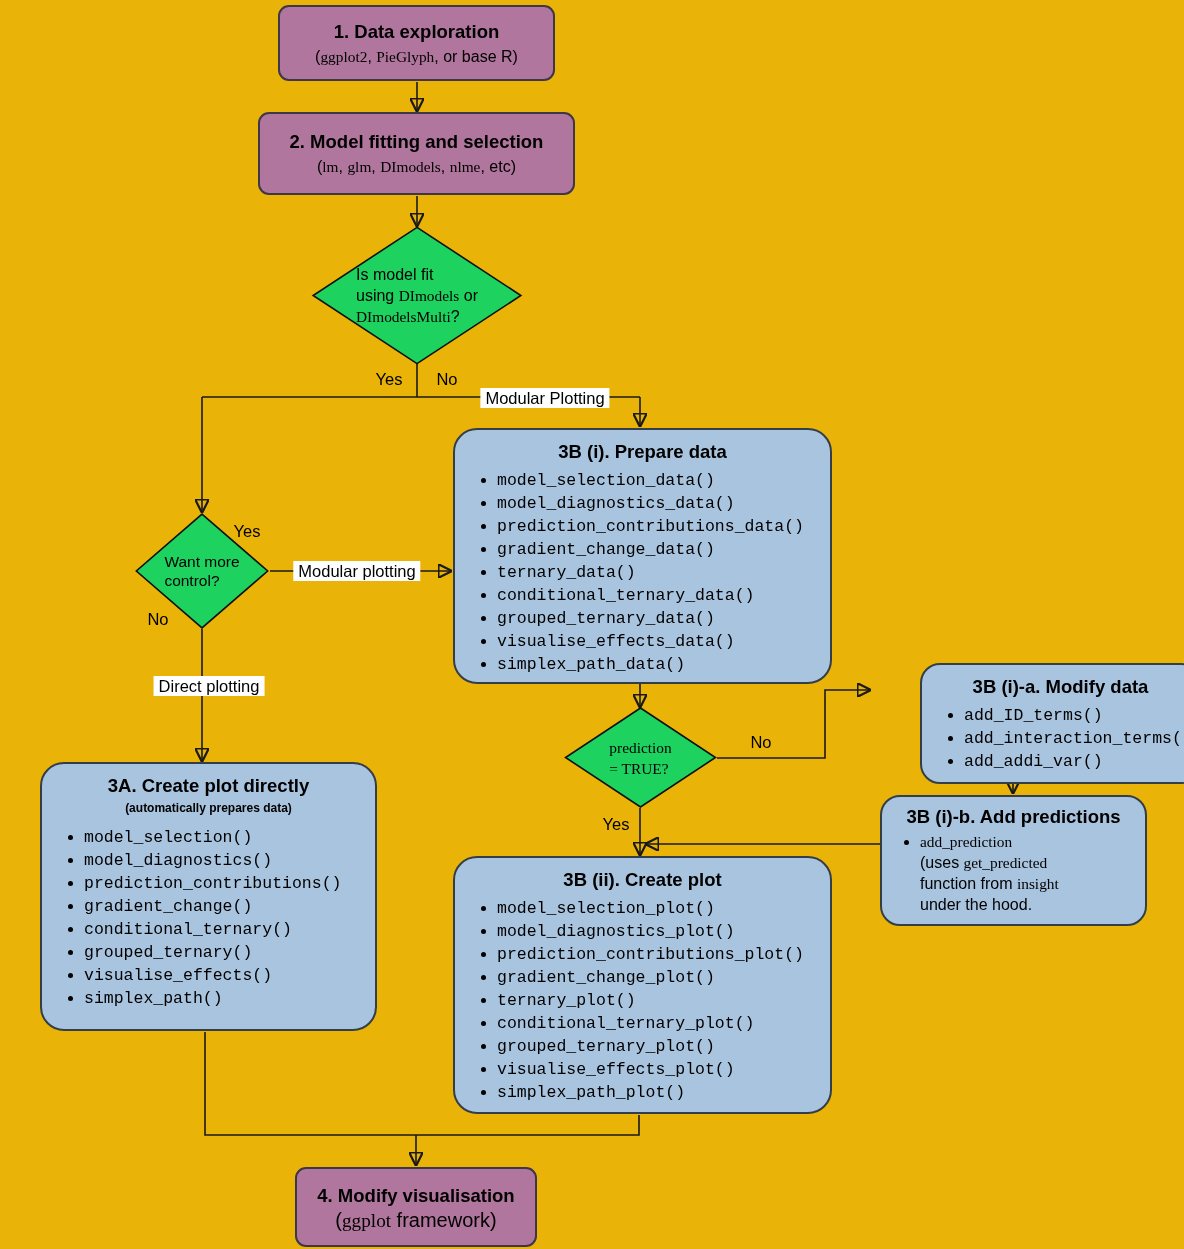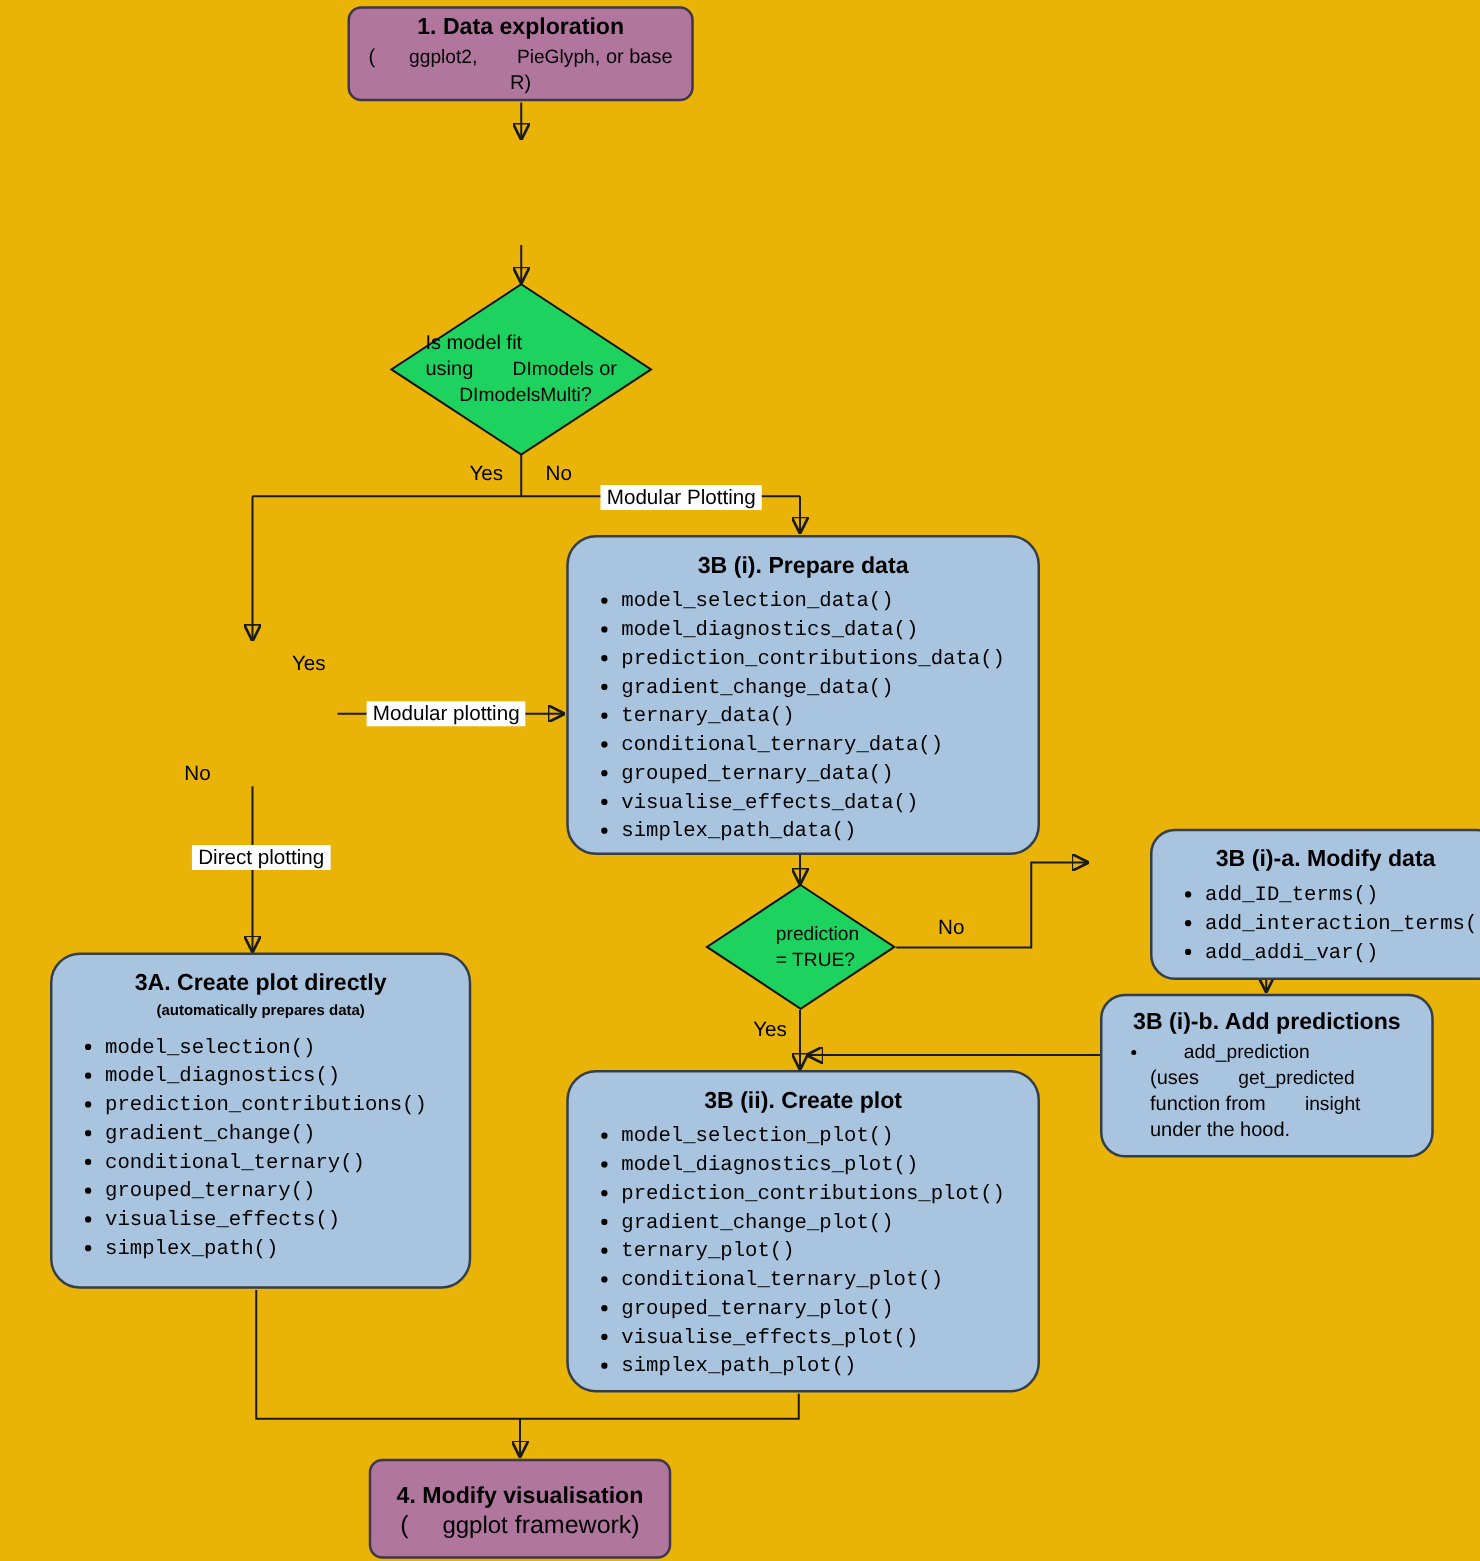--- a/index.html
+++ b/index.html
@@ -54,7 +54,7 @@
     display:flex;align-items:center;justify-content:center;
     text-align:left;font-size:16px;line-height:21px;z-index:2;
   }
-  .code{font-family:Liberation Sans, sans-serif;font-size:0.96em;margin-left:27px;}
+  .code{font-family:Liberation Serif, serif;font-size:0.96em;}
   
   .edge-label{
     position:absolute;z-index:3;font-size:16.5px;line-height:18px;

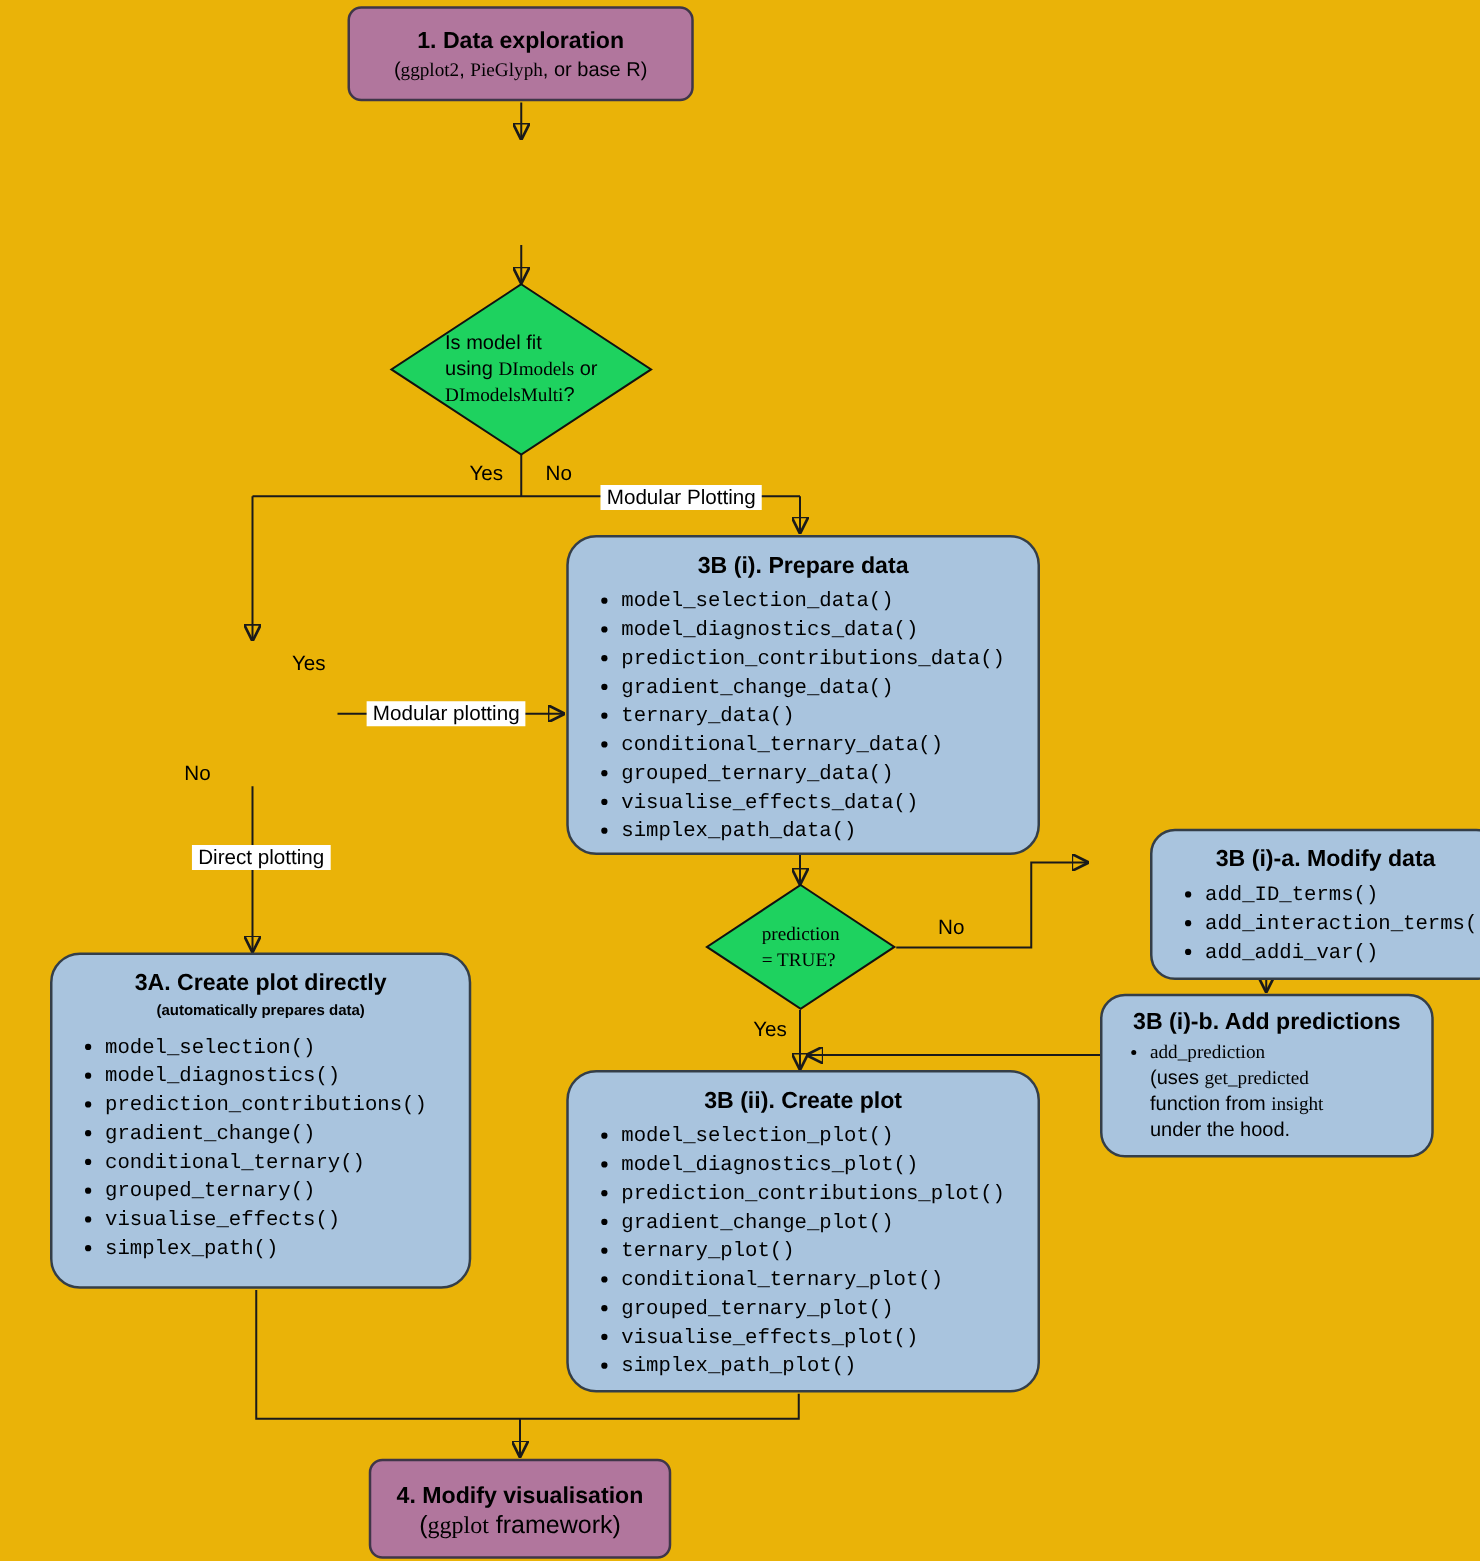--- a/index.html
+++ b/index.html
@@ -108,6 +108,10 @@
     <div class="subtitle"><span class="plain">(</span><span class="code">ggplot2</span><span class="plain">, </span><span class="code">PieGlyph</span><span class="plain">, or base R)</span></div>
   </div>
 
+  <div class="node pbox" style="left:258px;top:112px;width:317px;height:83px;">
+    <div class="title">2. Model fitting and selection</div>
+    <div class="subtitle"><span class="plain">(</span><span class="code">lm</span><span class="plain">, </span><span class="code">glm</span><span class="plain">, </span><span class="code">DImodels</span><span class="plain">, </span><span class="code">nlme</span><span class="plain">, etc)</span></div>
+  </div>
 
   <div class="diamond" style="left:311px;top:226px;width:212px;height:139px;">
     <svg viewBox="0 0 100 100" preserveAspectRatio="none">

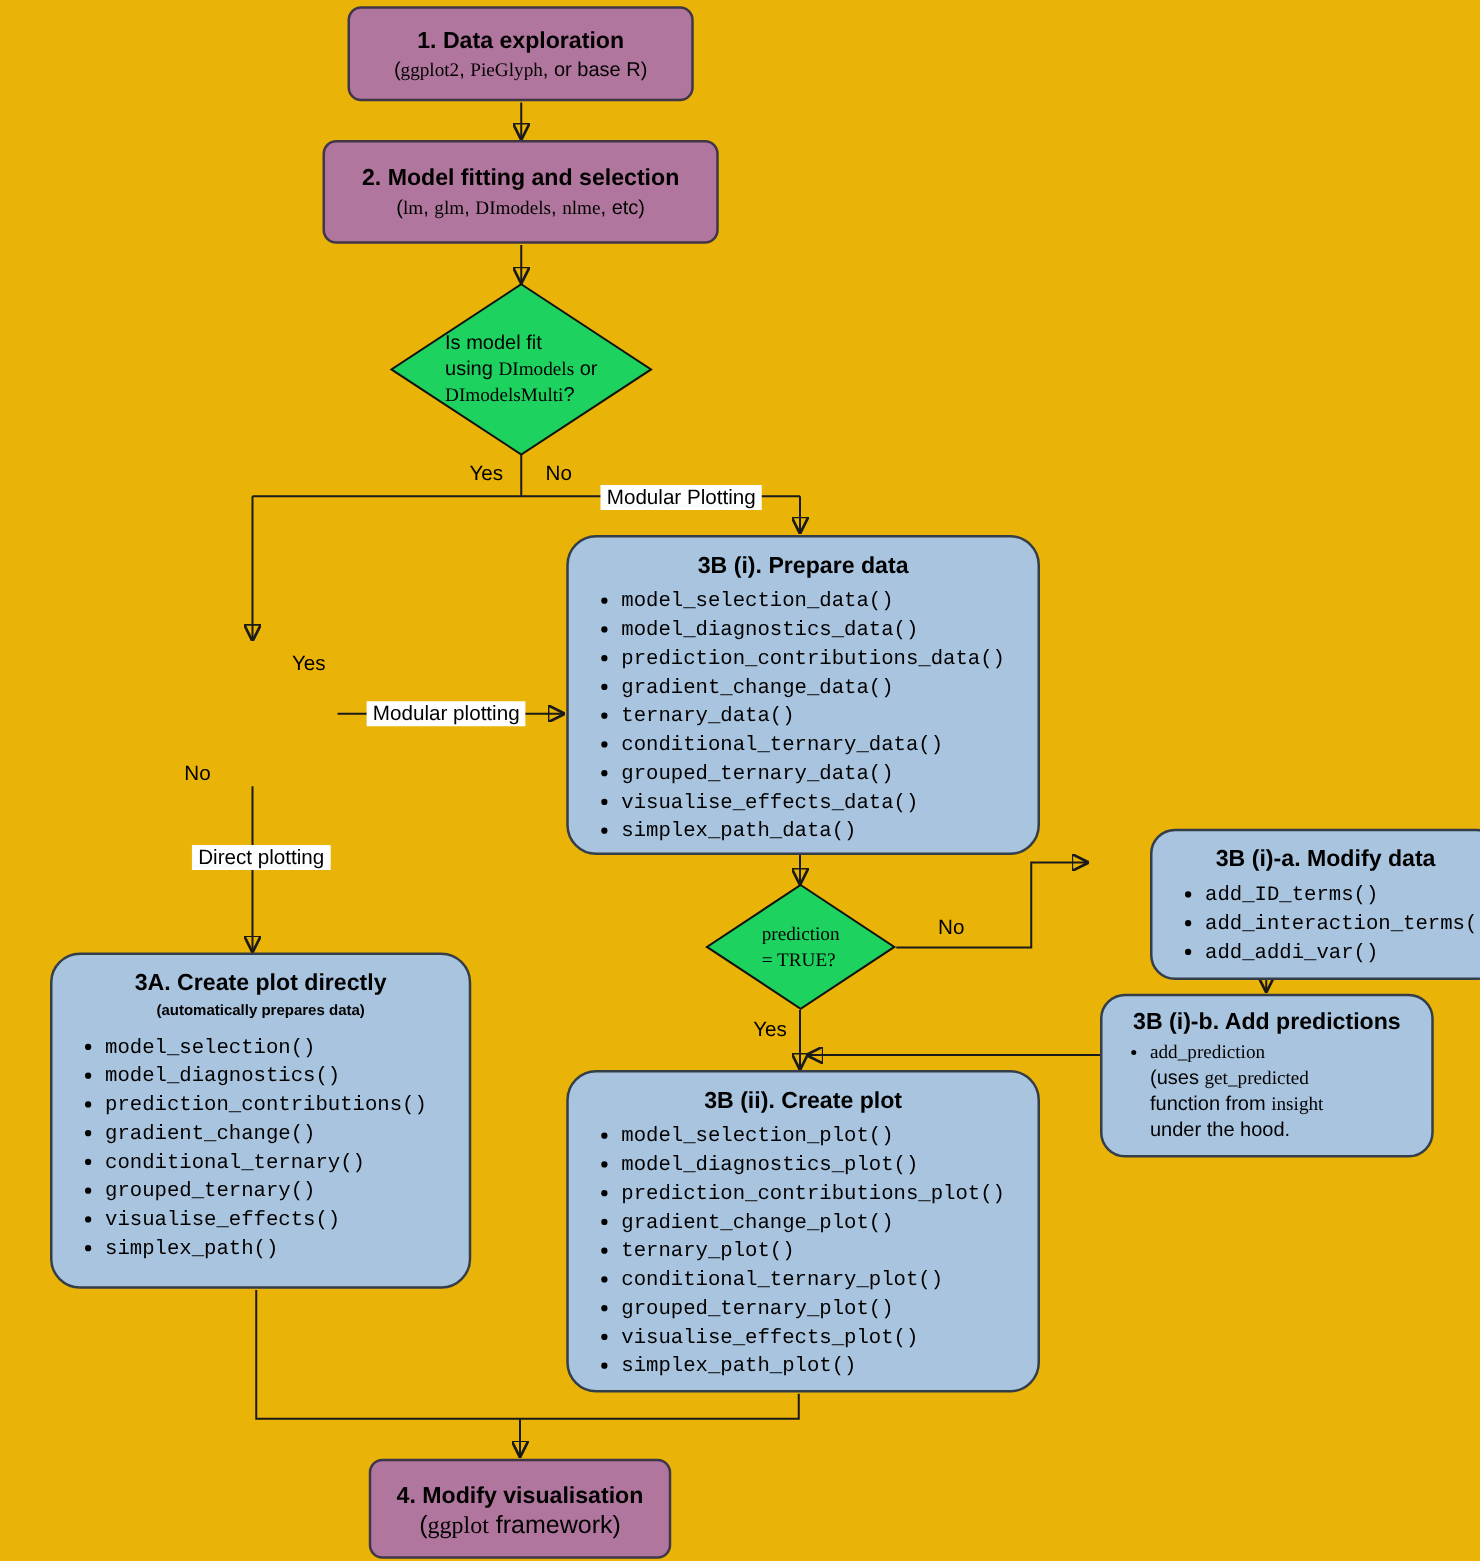--- a/index.html
+++ b/index.html
@@ -122,6 +122,14 @@
     </div>
   </div>
 
+  <div class="diamond" style="left:135px;top:513px;width:134px;height:116px;">
+    <svg viewBox="0 0 100 100" preserveAspectRatio="none">
+      <polygon points="50,1 99,50 50,99 1,50"></polygon>
+    </svg>
+    <div class="dtext" style="font-size:15.5px;line-height:19px;">
+      <div><span class="plain">Want more</span><br><span class="plain">control?</span></div>
+    </div>
+  </div>
 
   <div class="diamond" style="left:564px;top:707px;width:153px;height:101px;">
     <svg viewBox="0 0 100 100" preserveAspectRatio="none">

